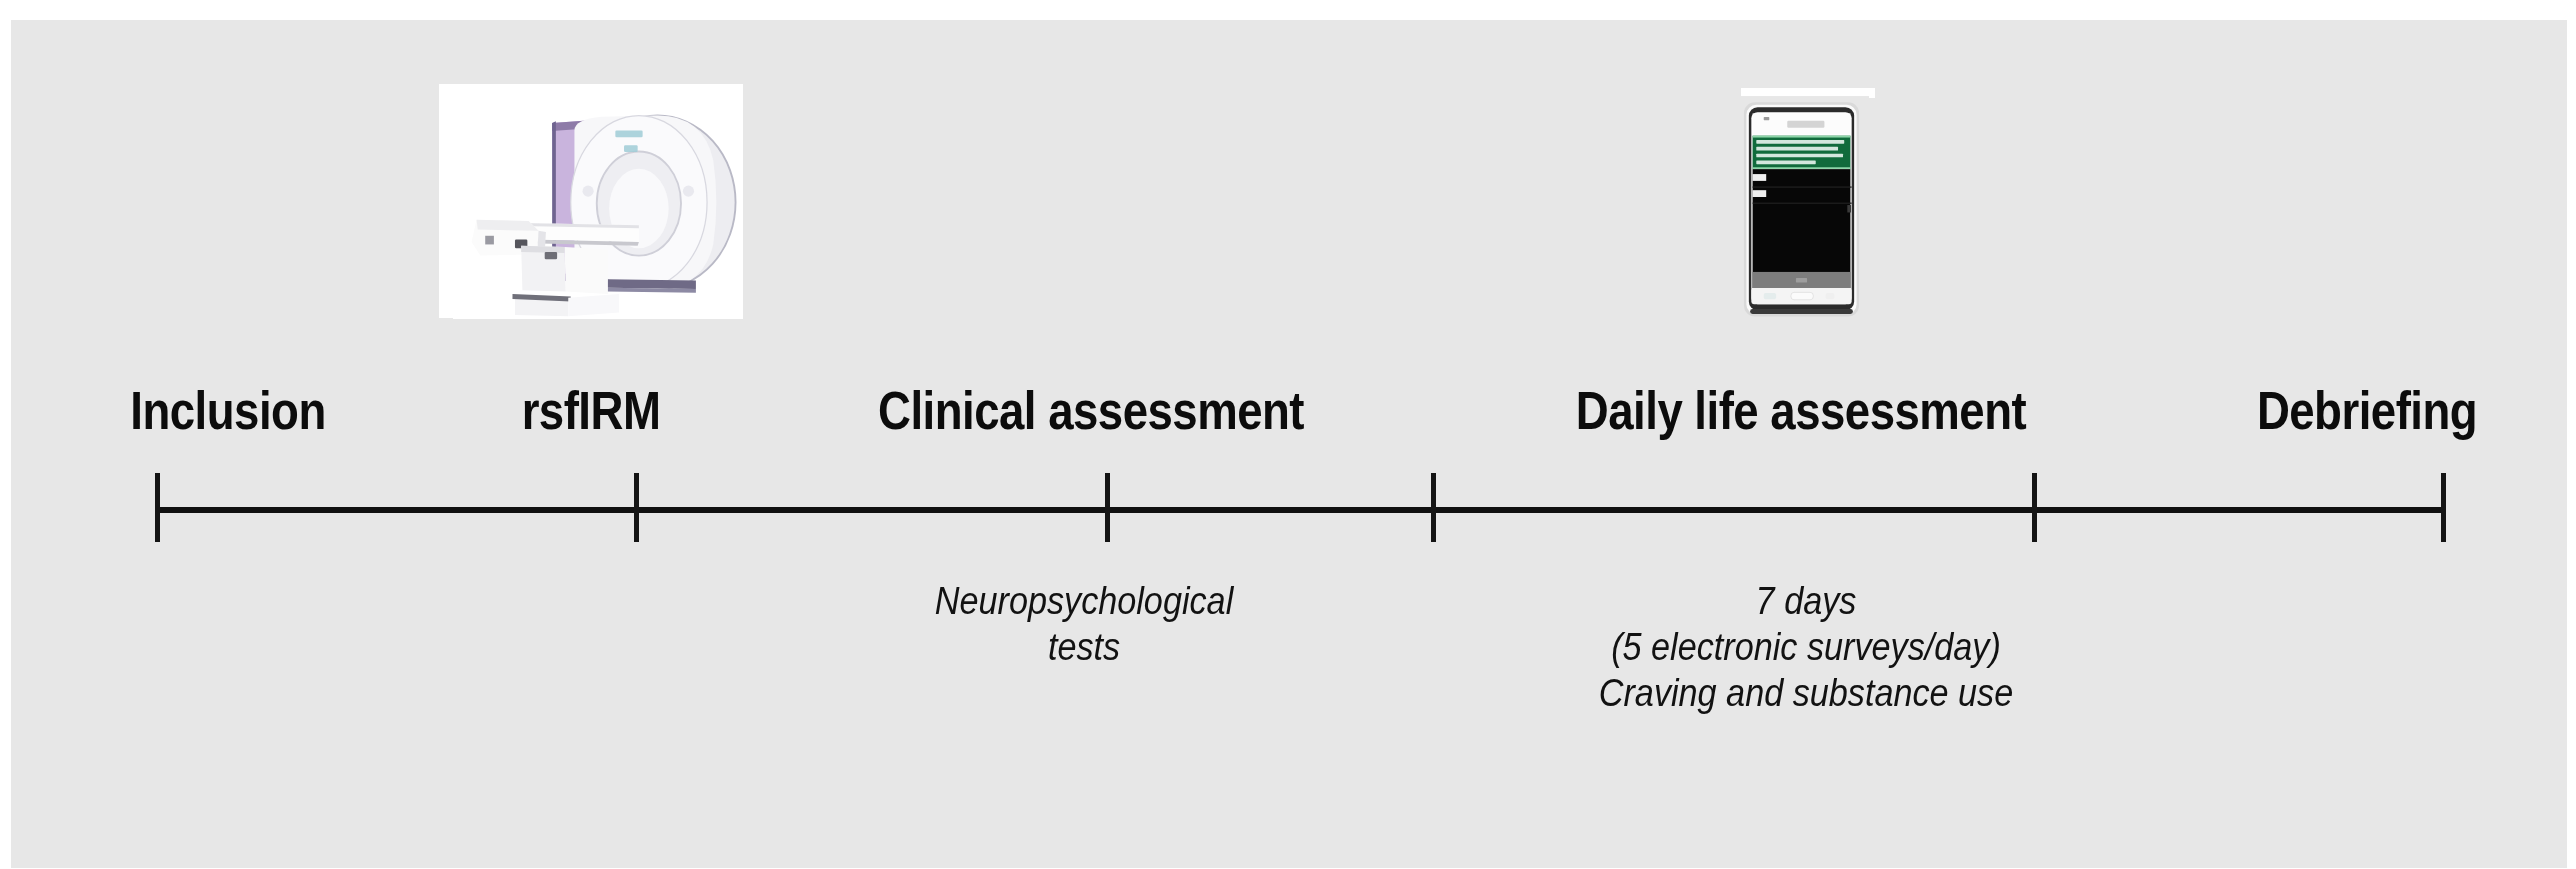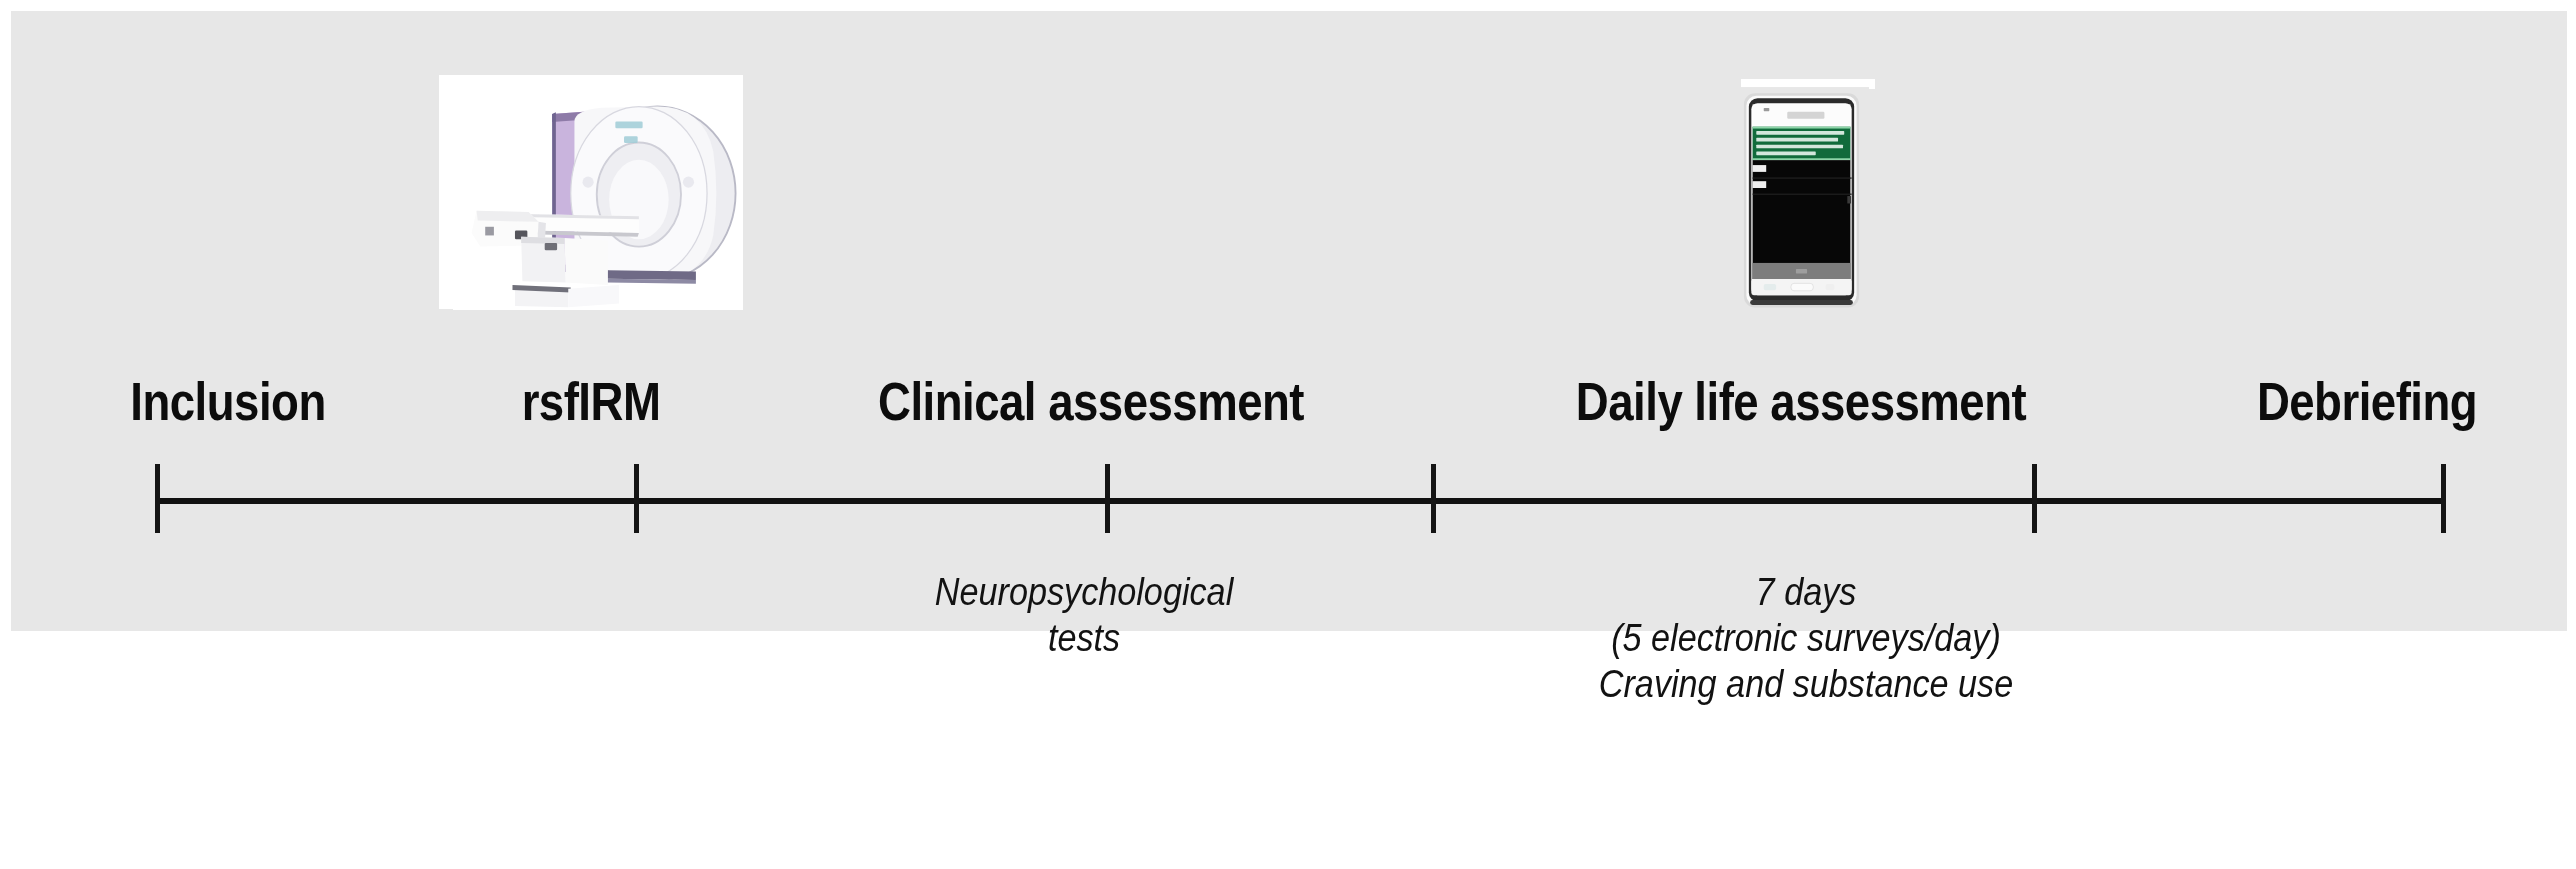--- a/index.html
+++ b/index.html
@@ -18,9 +18,9 @@
   #figure-panel {
     position: absolute;
     left: 11px;
-    top: 11px;
+    top: 20px;
     width: 2556px;
-    height: 620px;
+    height: 848px;
     background: #e7e7e7;
     text-decoration: underline;
   }

